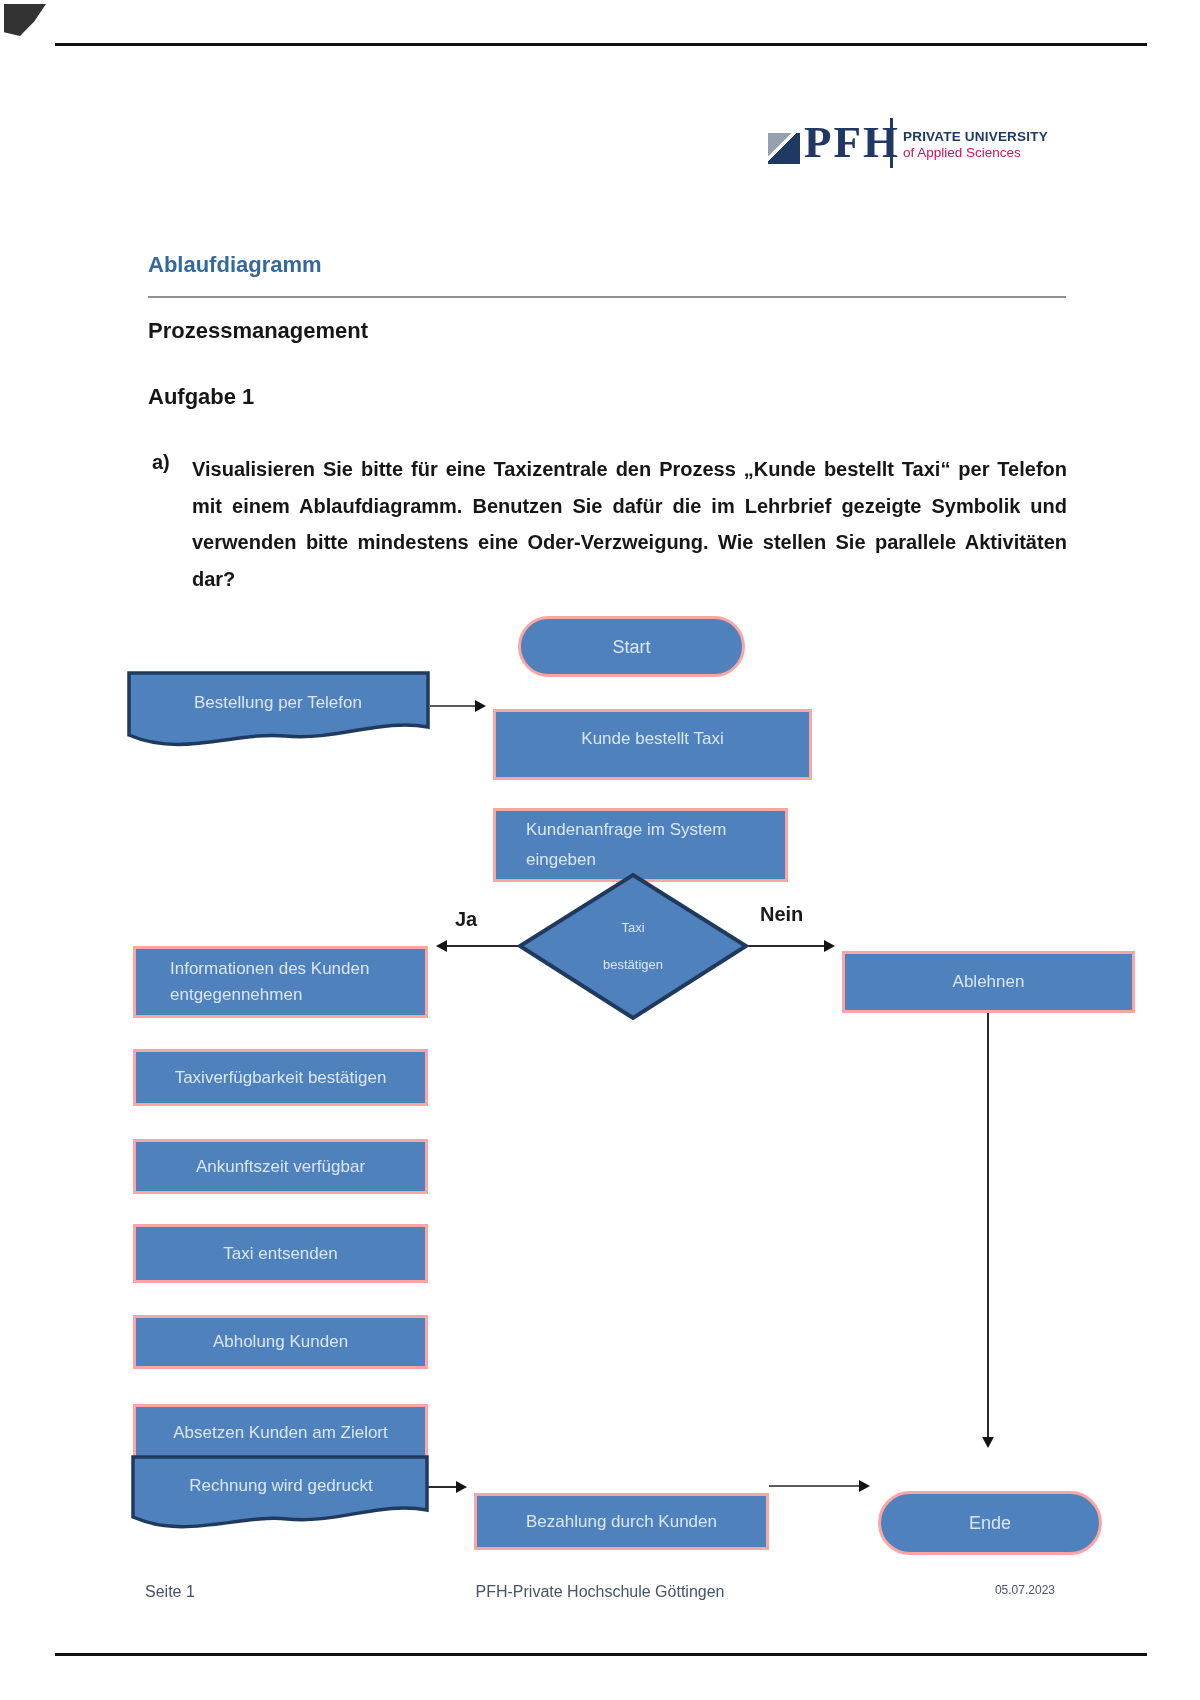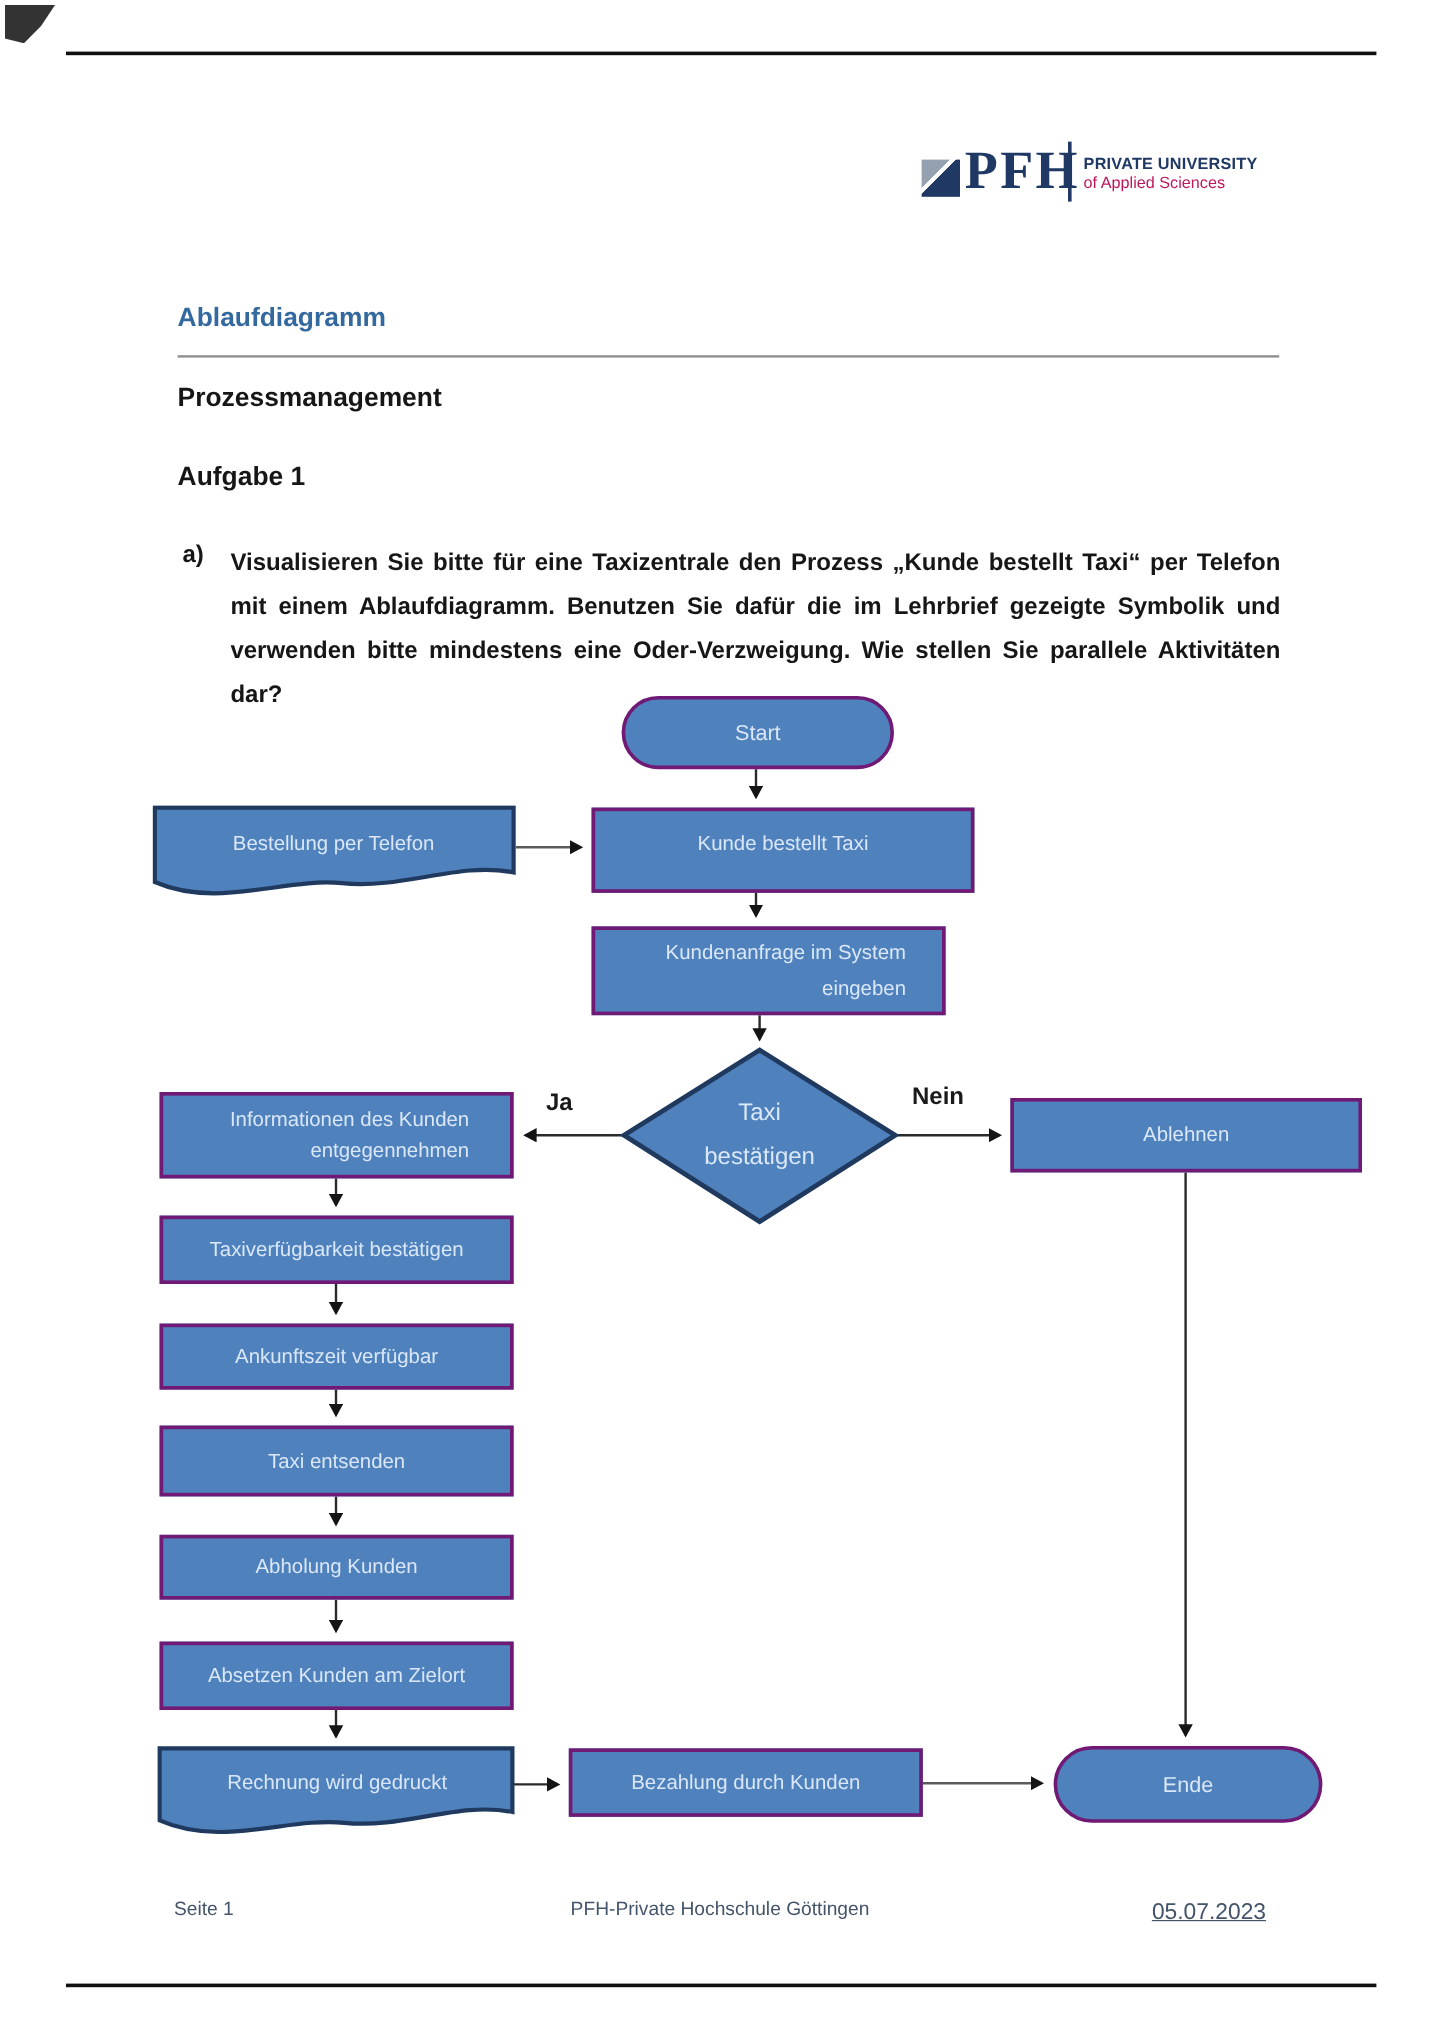--- a/index.html
+++ b/index.html
@@ -31,8 +31,8 @@
     line-height:36.5px;text-align:justify;}
   
   .node{position:absolute;display:flex;align-items:center;justify-content:center;
-    background:#4f81bd;border:3px solid #701a75;box-sizing:border-box;
-    color:#d9e7f8;font-size:17px;text-align:right;line-height:26px;}
+    background:#4f81bd;border:3px solid #fca5a5;box-sizing:border-box;
+    color:#d9e7f8;font-size:17px;text-align:left;line-height:26px;margin-top:36px;}
   .stadium{border-radius:33px;font-size:18px;}
   .doc-label{position:absolute;display:flex;align-items:center;justify-content:center;
     color:#d9e7f8;font-size:17px;text-align:center;}

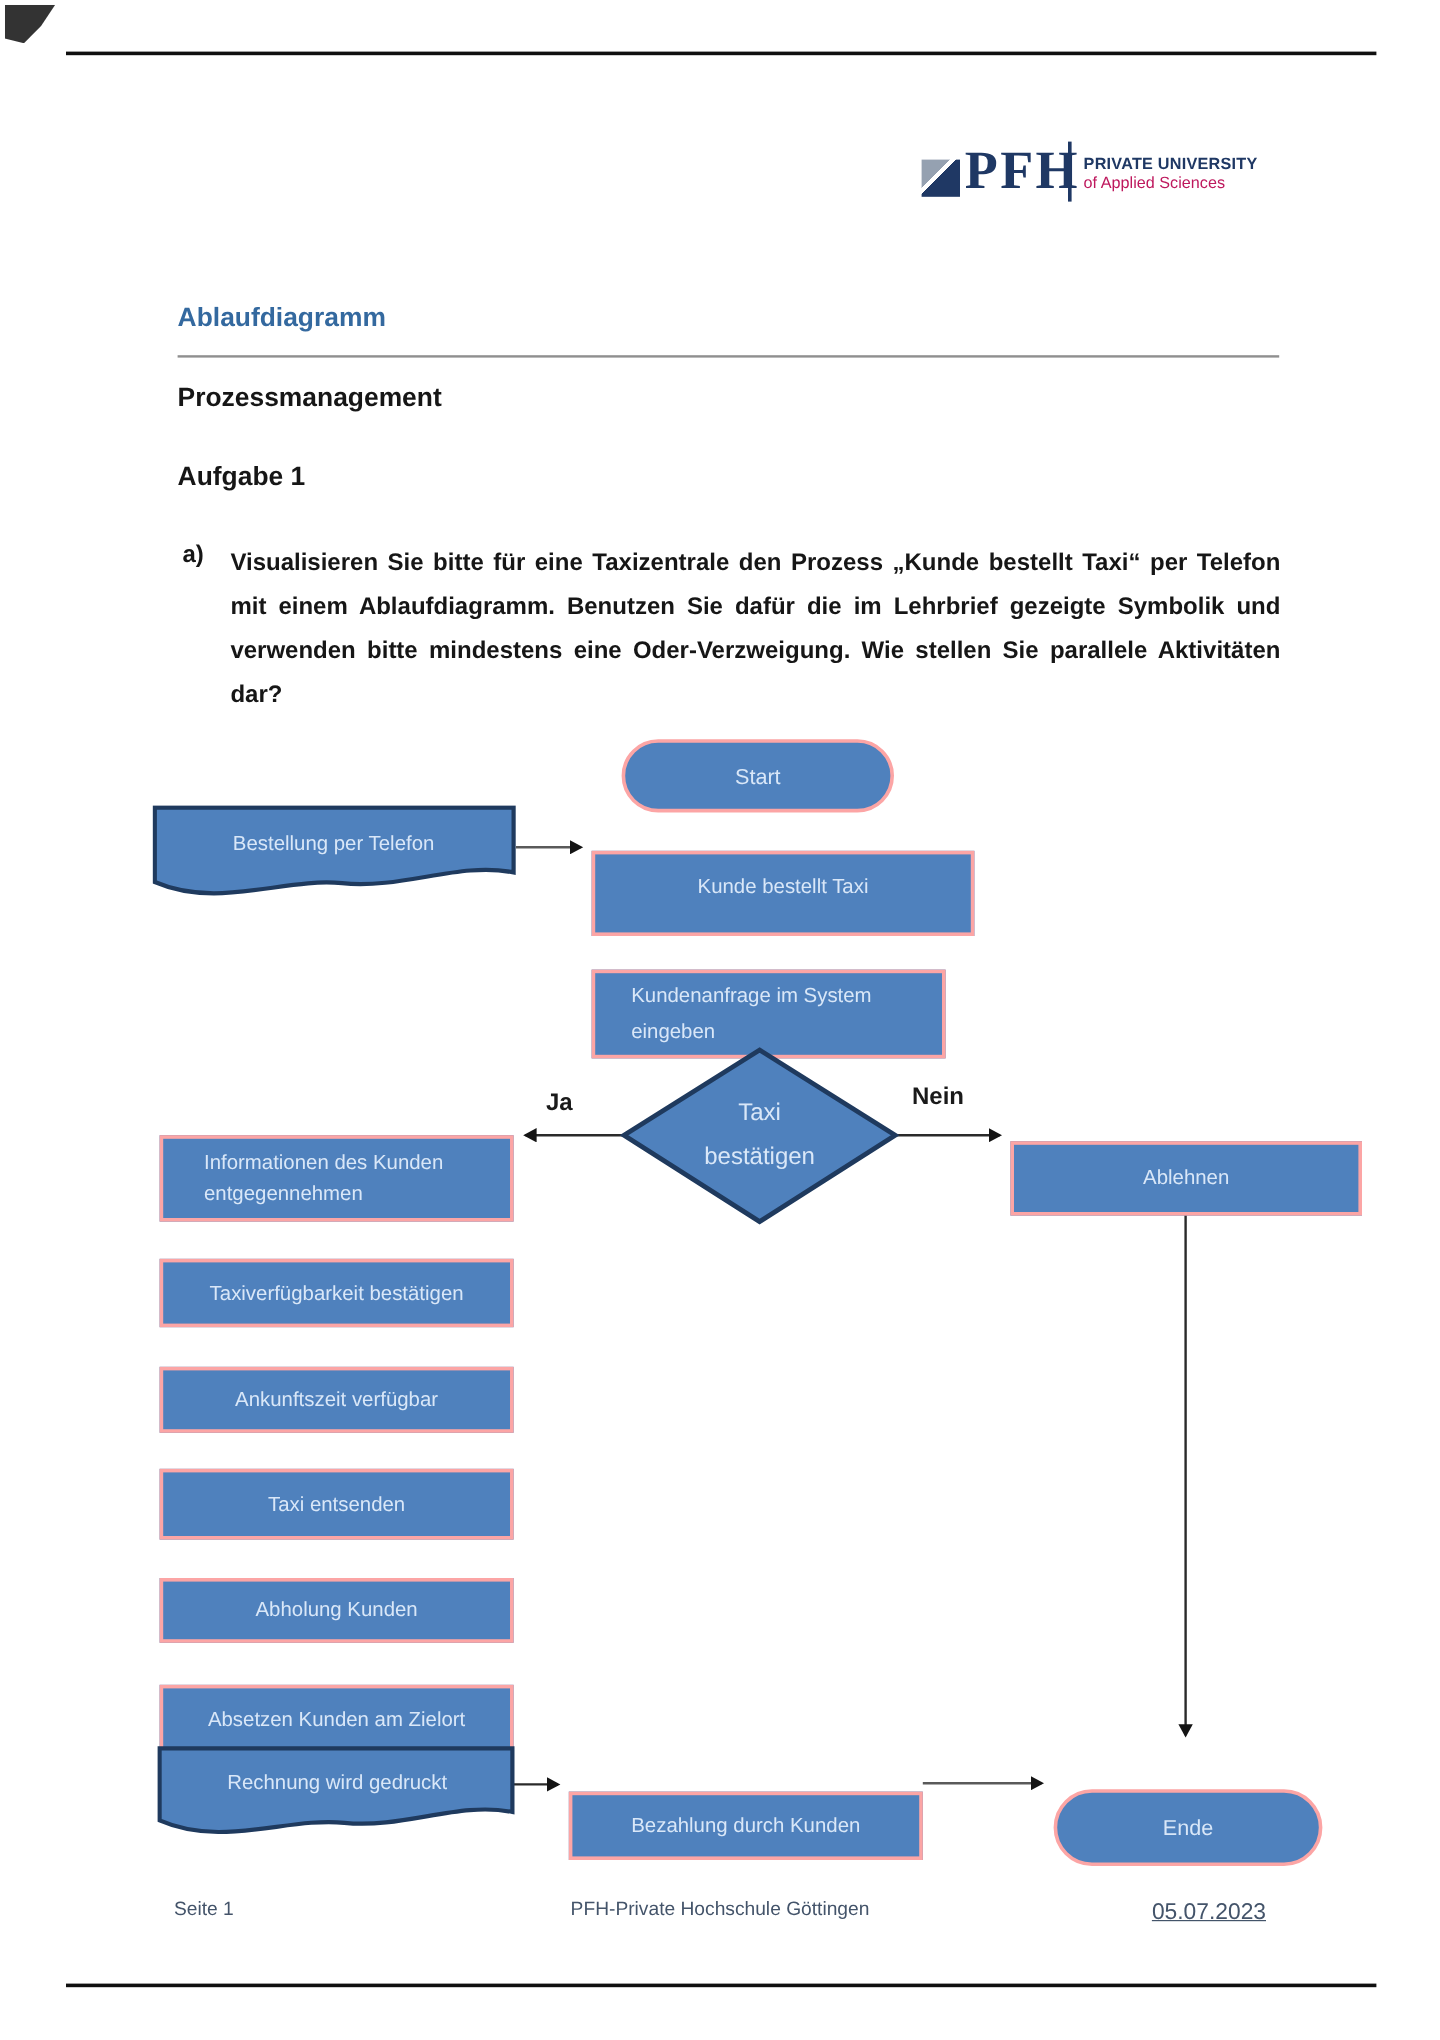--- a/index.html
+++ b/index.html
@@ -37,7 +37,7 @@
   .doc-label{position:absolute;display:flex;align-items:center;justify-content:center;
     color:#d9e7f8;font-size:17px;text-align:center;}
   .decision-label{position:absolute;display:flex;flex-direction:column;align-items:center;
-    justify-content:center;color:#d9e7f8;font-size:20px;line-height:27px;text-align:center;gap:10px;}
+    justify-content:center;color:#d9e7f8;font-size:13px;line-height:27px;text-align:center;gap:10px;}
   .branch-label{position:absolute;font-size:20px;font-weight:600;color:#1a1a1a;text-align:center;}
   .connectors{position:absolute;left:0;top:0;}
   .two-line{line-height:30px;}

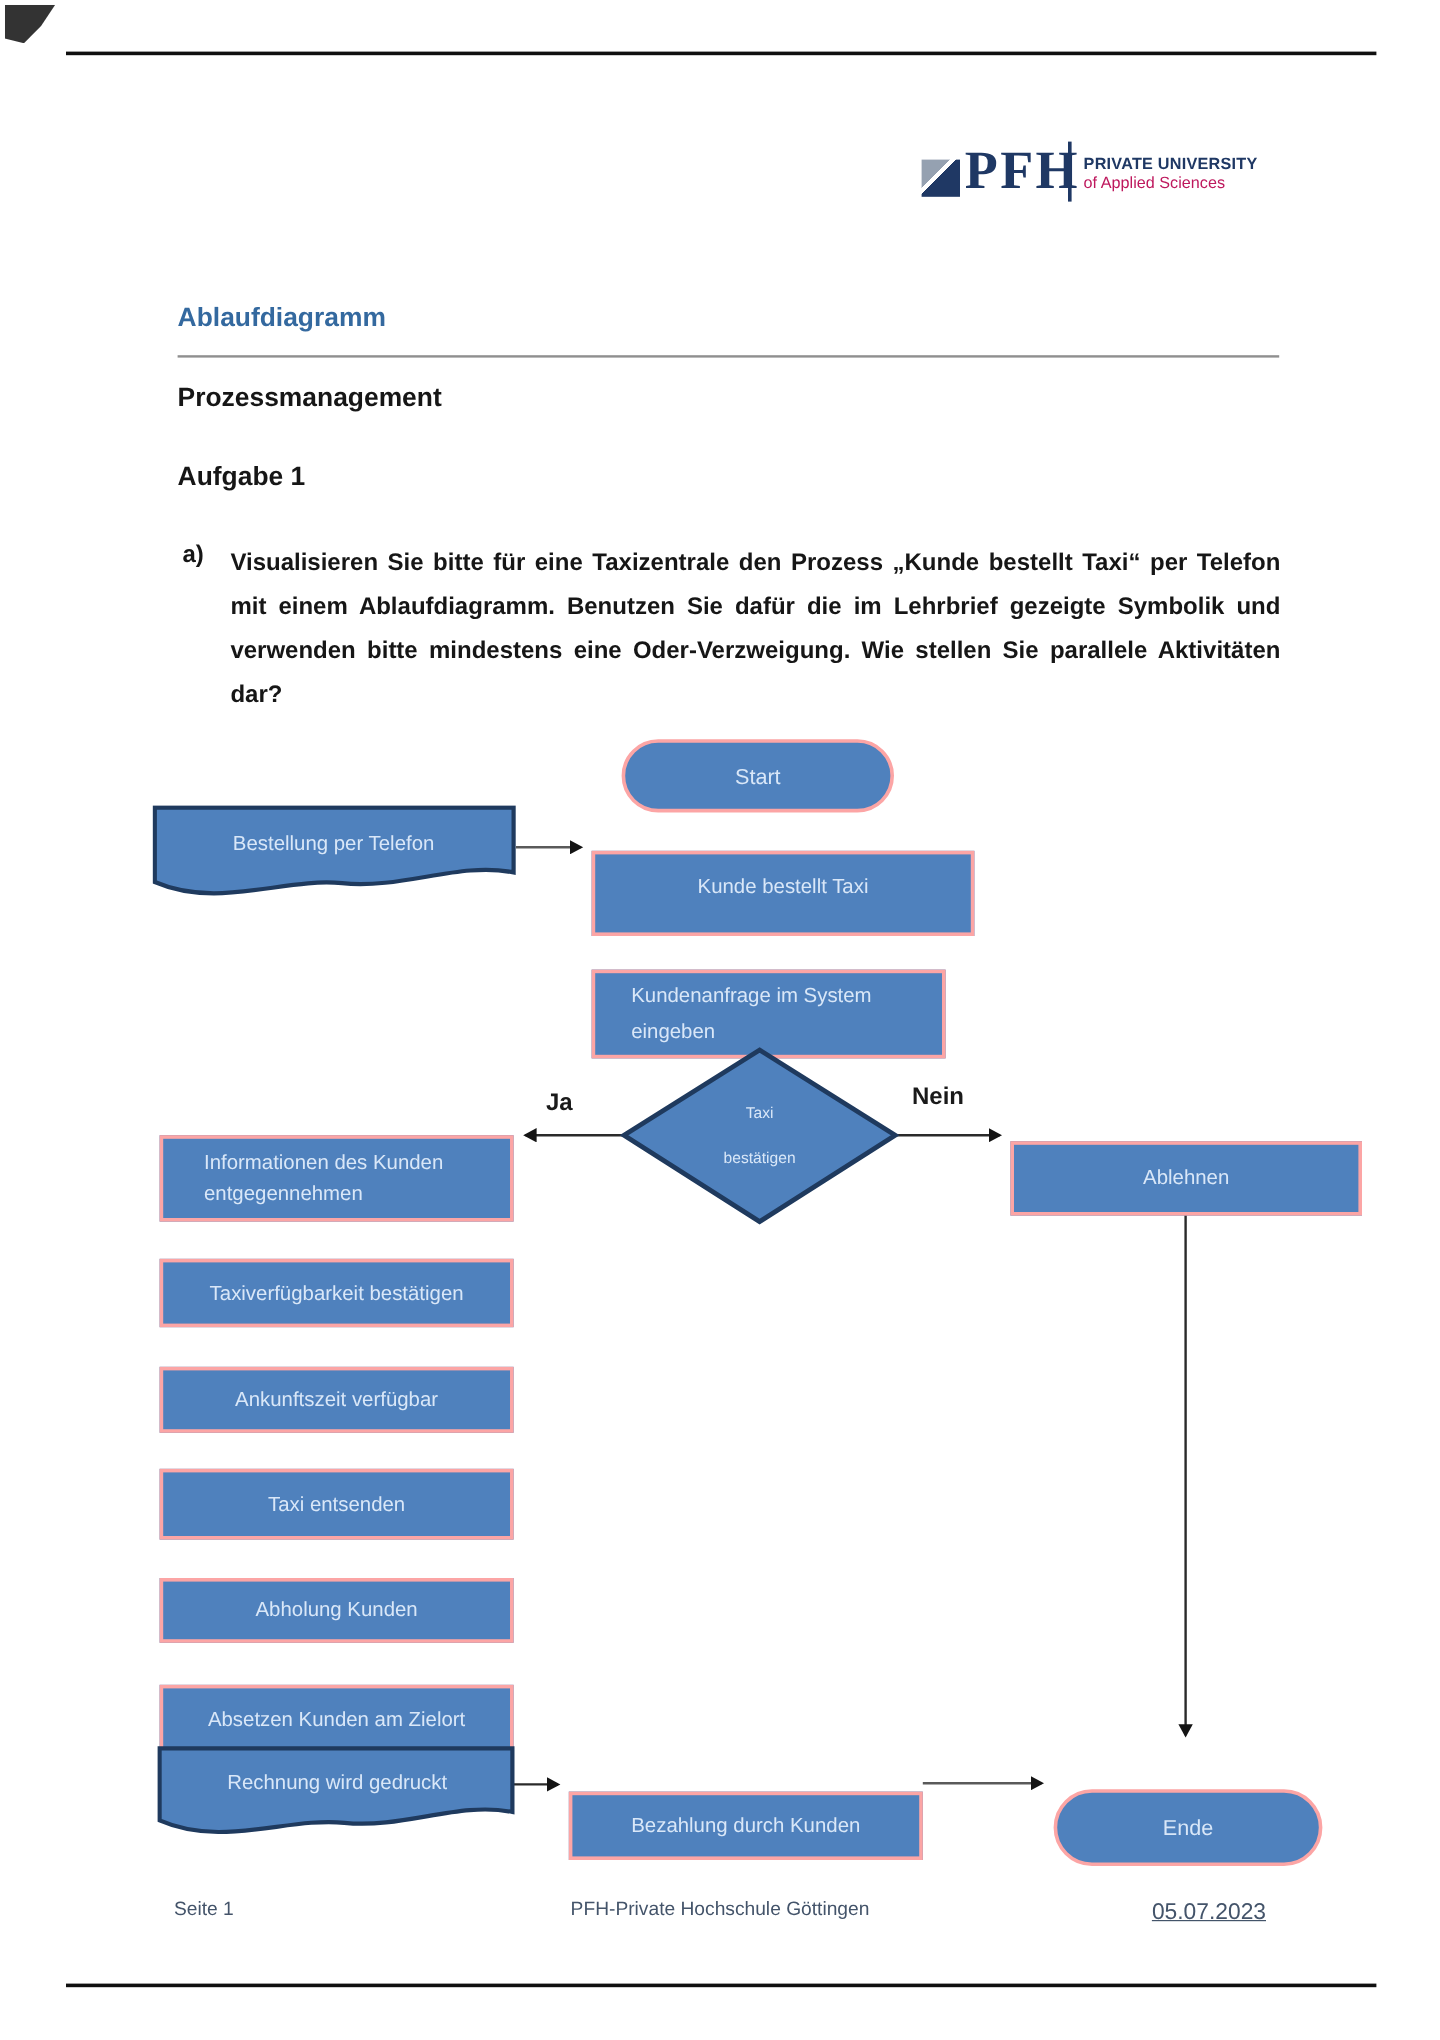--- a/index.html
+++ b/index.html
@@ -44,7 +44,7 @@
   
   .footer-left{left:145px;top:1583px;font-size:16px;color:#44546a;}
   .footer-center{left:0;top:1583px;width:1200px;text-align:center;font-size:16px;color:#44546a;}
-  .footer-right{right:145px;top:1583px;font-size:19px;color:#44546a;text-align:center;text-decoration:underline;}
+  .footer-right{right:145px;top:1583px;font-size:12px;color:#44546a;text-align:center;}
 </style>
 </head>
 <body>

